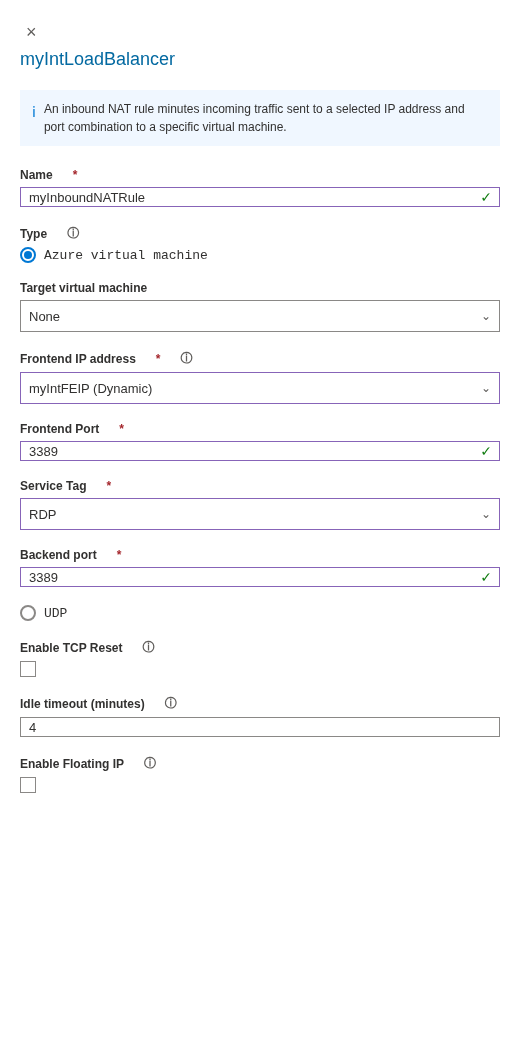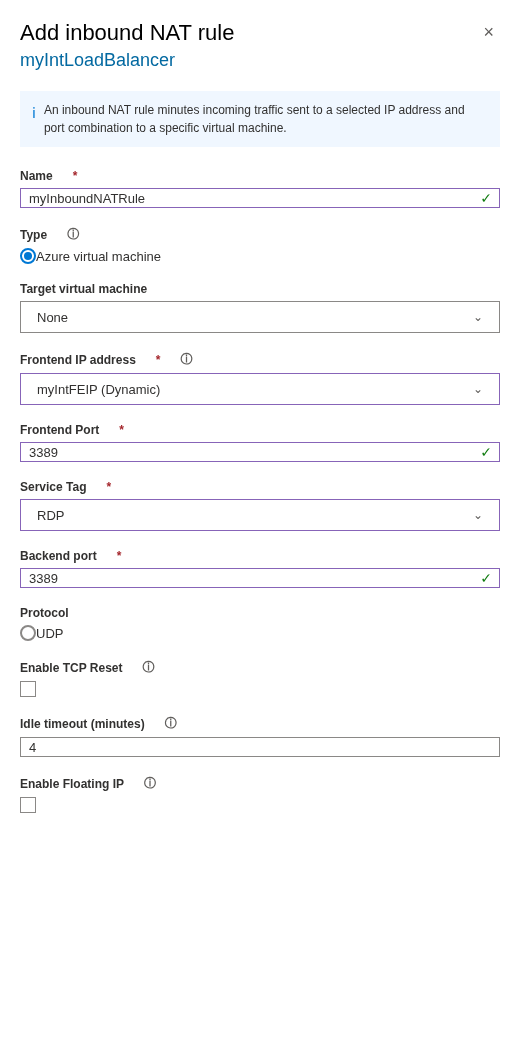--- a/index.html
+++ b/index.html
@@ -179,7 +179,6 @@
 <body>
 
 <div class="header">
-  <h1 class="title">Add inbound NAT rule</h1>
   <button class="close-btn">×</button>
 </div>
 <div class="subtitle">myIntLoadBalancer</div>

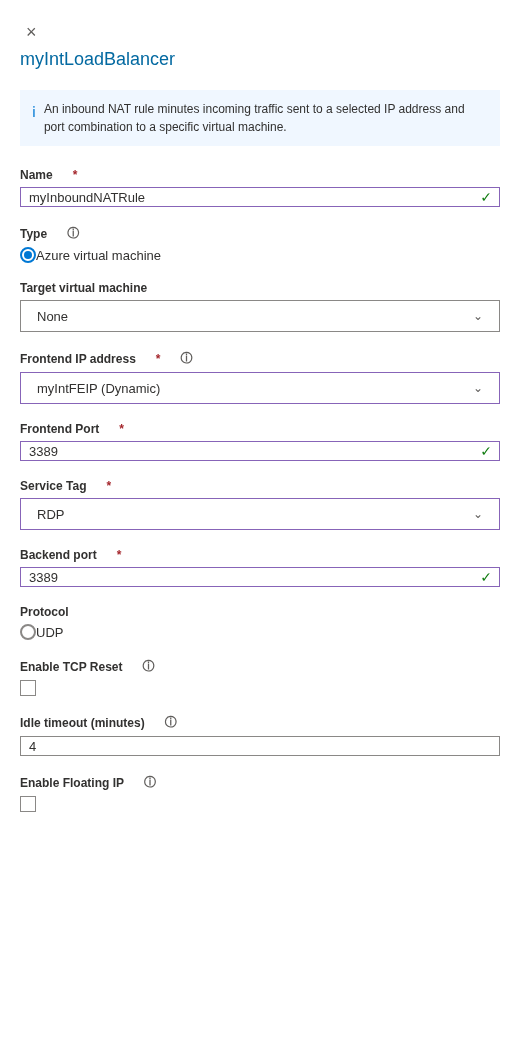--- a/index.html
+++ b/index.html
@@ -128,7 +128,9 @@
     .radio-item {
       display: flex;
       align-items: center;
-      cursor: pointer;
+      gap: 8px;
+      cursor: pointer;
+      font-family: Liberation Mono, monospace;
     }
     .radio-circle {
       width: 16px;

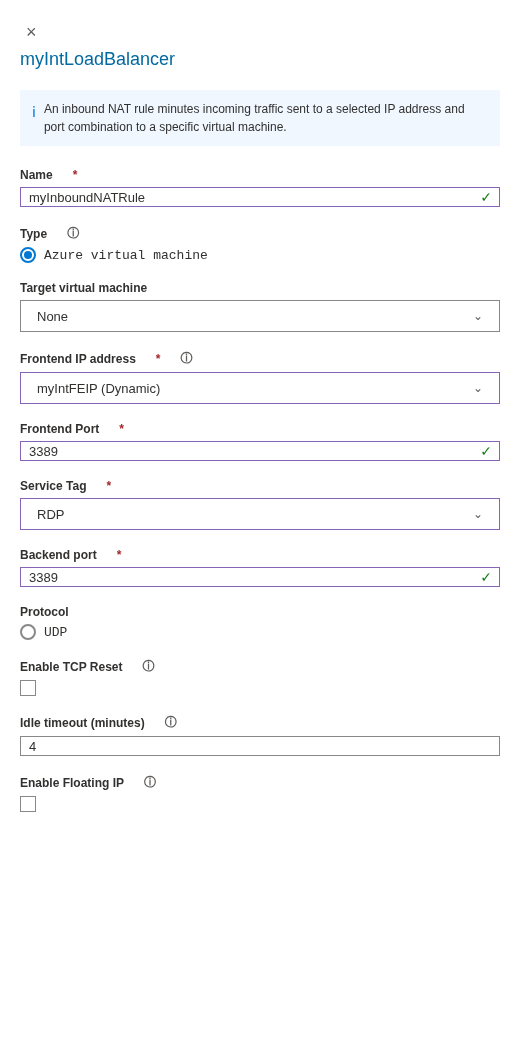--- a/index.html
+++ b/index.html
@@ -110,7 +110,7 @@
       display: flex;
       align-items: center;
       justify-content: space-between;
-      padding: 0 16px;
+      padding: 0 8px;
       cursor: pointer;
       font-size: 13px;
       color: #323130;

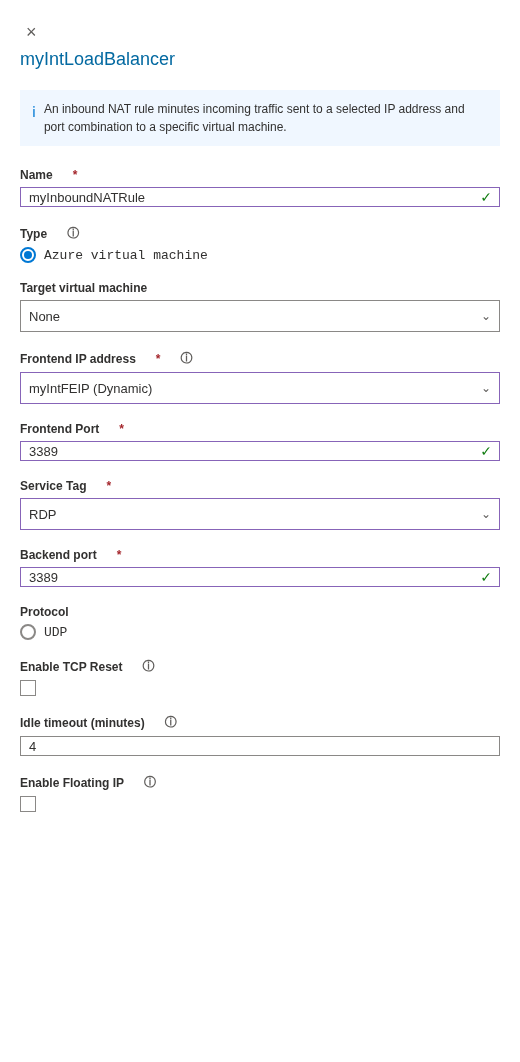--- a/index.html
+++ b/index.html
@@ -276,9 +276,6 @@
 </div>
 
 <div class="field-group">
-  <div class="field-label">
-    <span>Protocol</span>
-  </div>
   <div class="radio-group">
     <label class="radio-item">
       <div class="radio-circle"></div>

